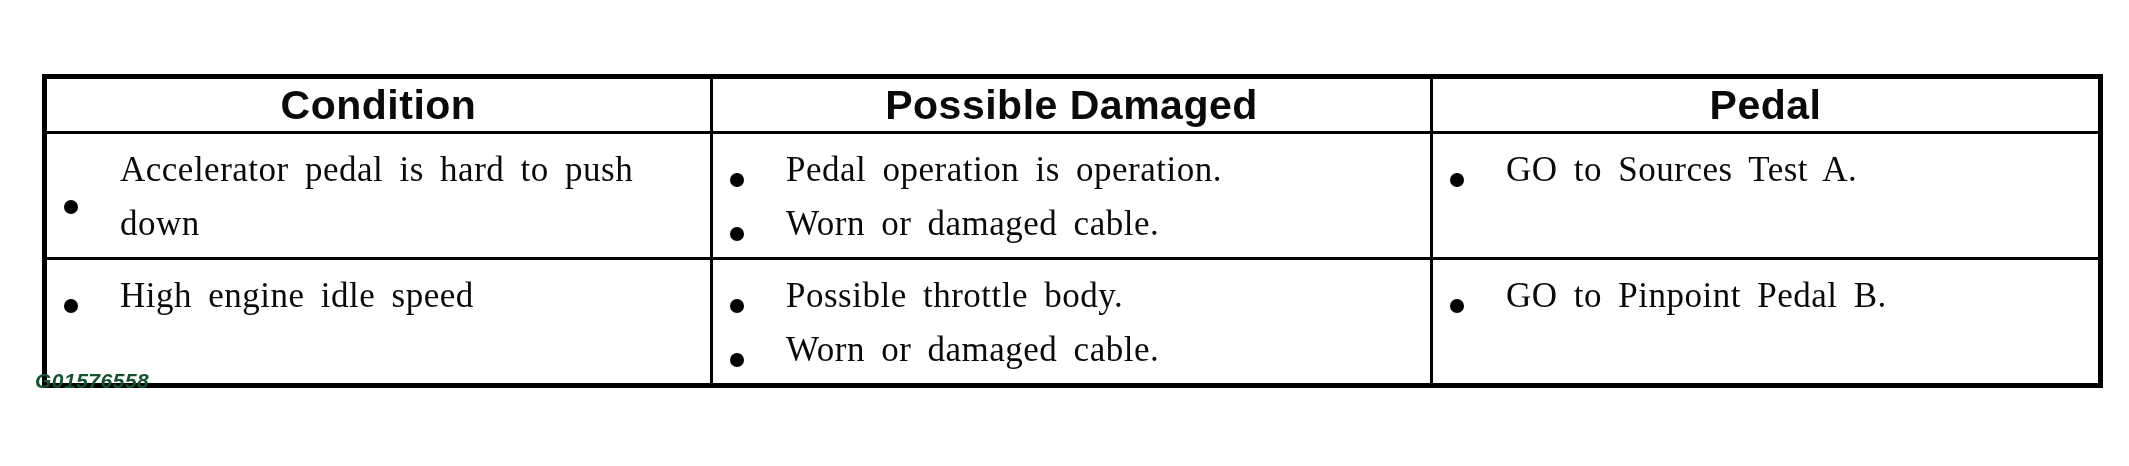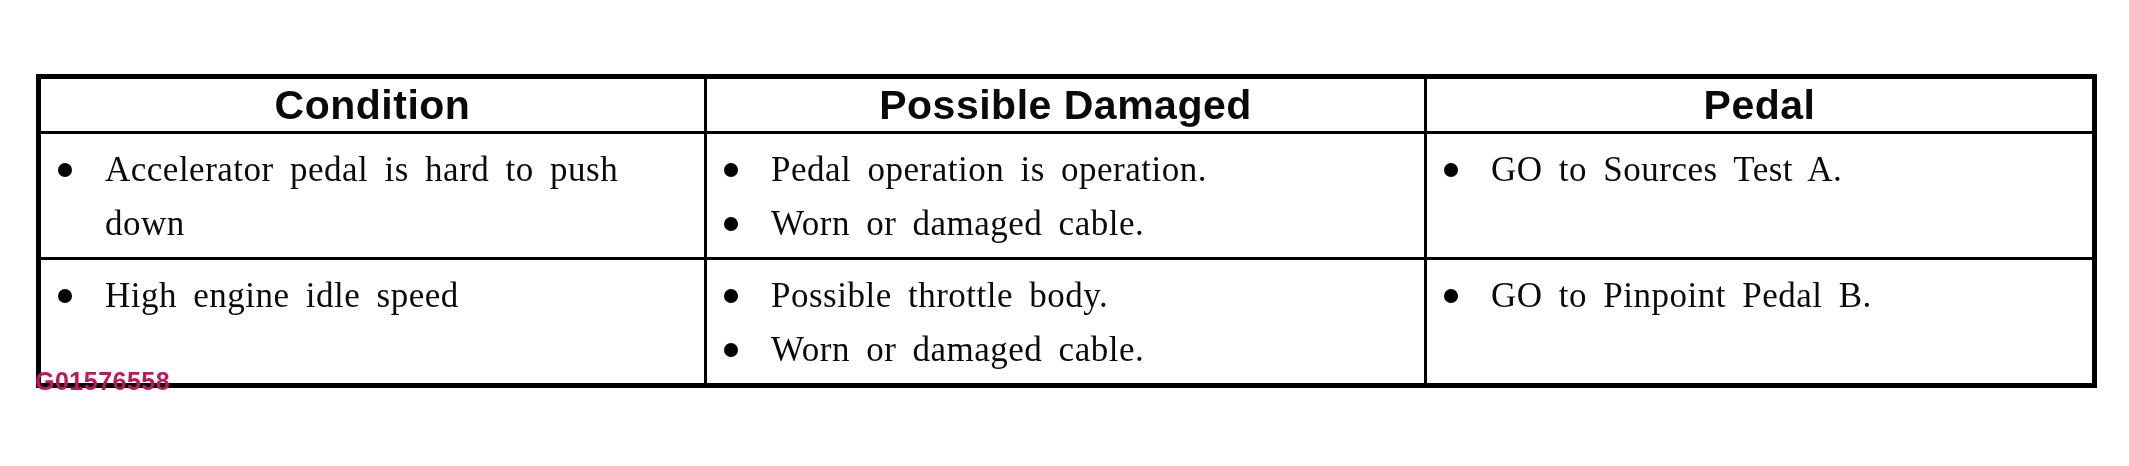--- a/index.html
+++ b/index.html
@@ -16,7 +16,7 @@
   }
   table.diag-table {
     position: absolute;
-    left: 36px;
+    left: 42px;
     top: 74px;
     width: 2056px;
     border-collapse: collapse;

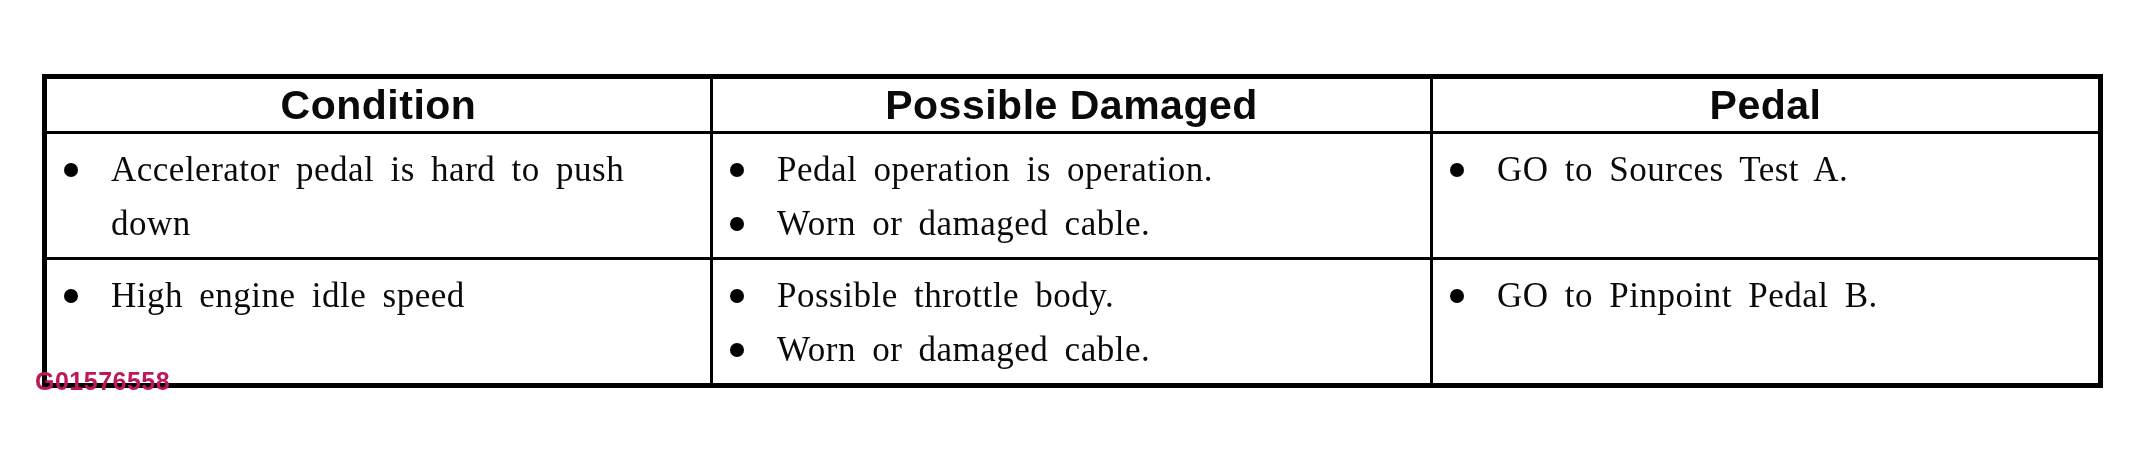--- a/index.html
+++ b/index.html
@@ -56,7 +56,8 @@
   tr.row2 td { height: 97px; }
   .bullet-item {
     display: flex;
-    align-items: flex-start;
+    align-items: center;
+    gap: 9px;
   }
   .marker {
     flex: 0 0 64px;

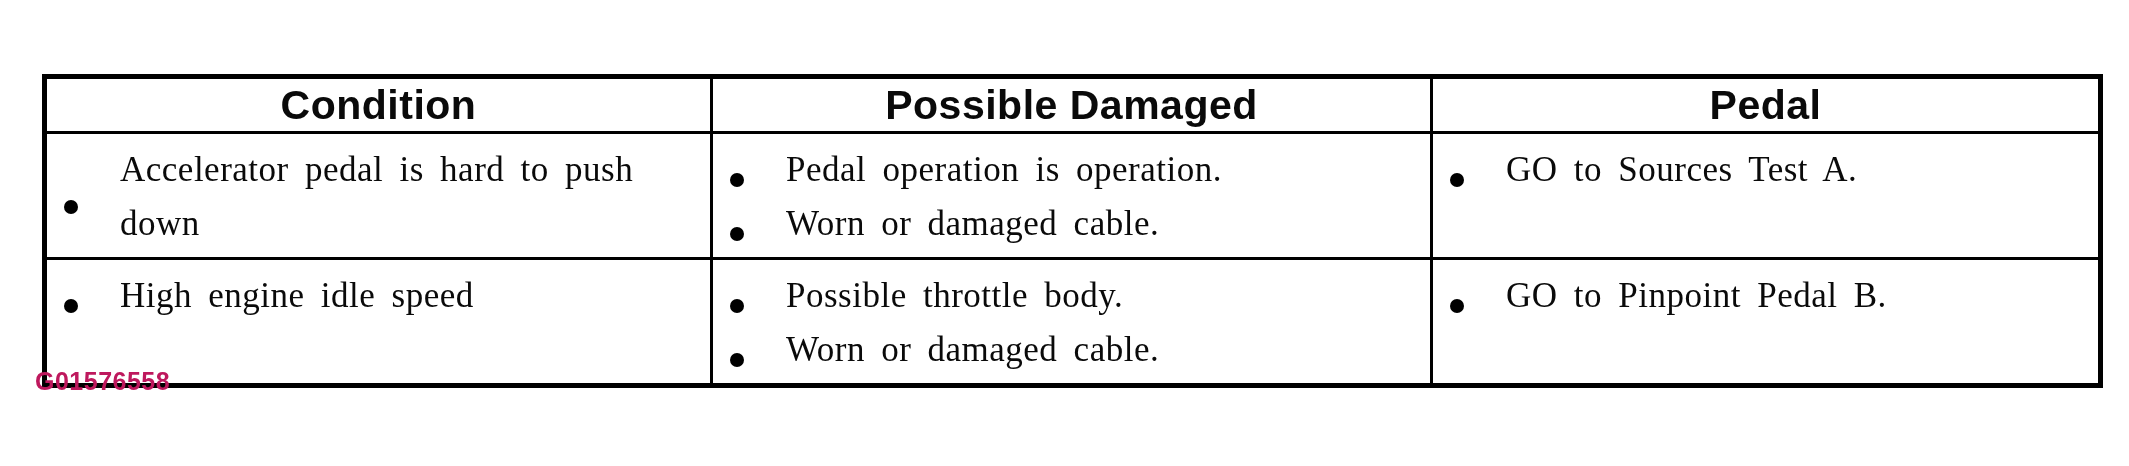--- a/index.html
+++ b/index.html
@@ -82,10 +82,11 @@
     top: 366px;
     font-family: "Liberation Sans", sans-serif;
     font-weight: 700;
-    font-size: 25px;
+    font-size: 21px;
     line-height: 30px;
-    color: #be185d;
+    color: #14532d;
     letter-spacing: 0.5px;
+    font-style: italic;
   }
 </style>
 </head>

